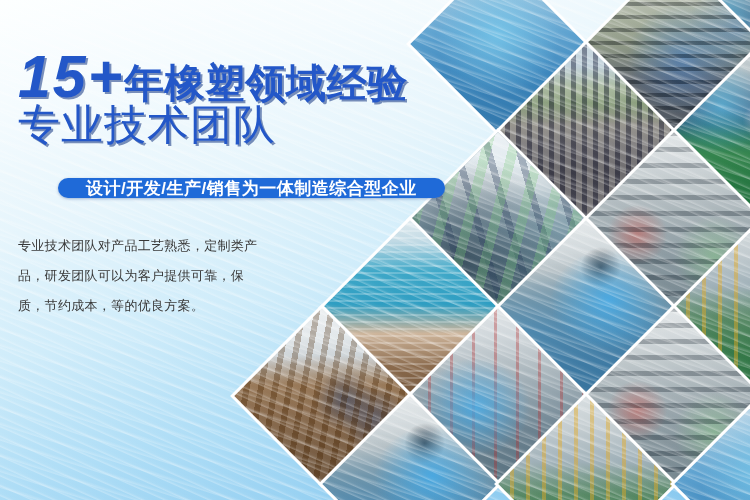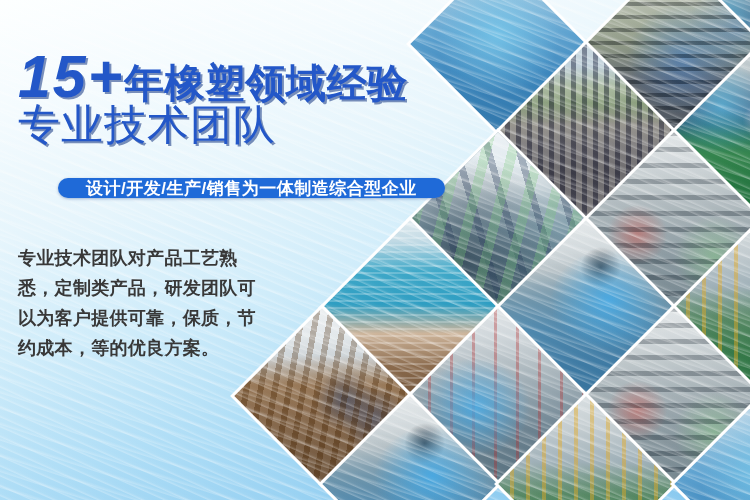--- a/index.html
+++ b/index.html
@@ -139,8 +139,8 @@
   }
   .body-copy{
     position:absolute;left:18px;top:231px;z-index:6;
-    width:250px;color:#383838;font-size:18px;font-weight:bold;
-    line-height:30px;letter-spacing:.3px;margin-top:12px;
+    width:250px;color:#383838;font-size:13px;font-weight:normal;
+    line-height:30px;letter-spacing:.3px;
   }
 </style>
 </head>

